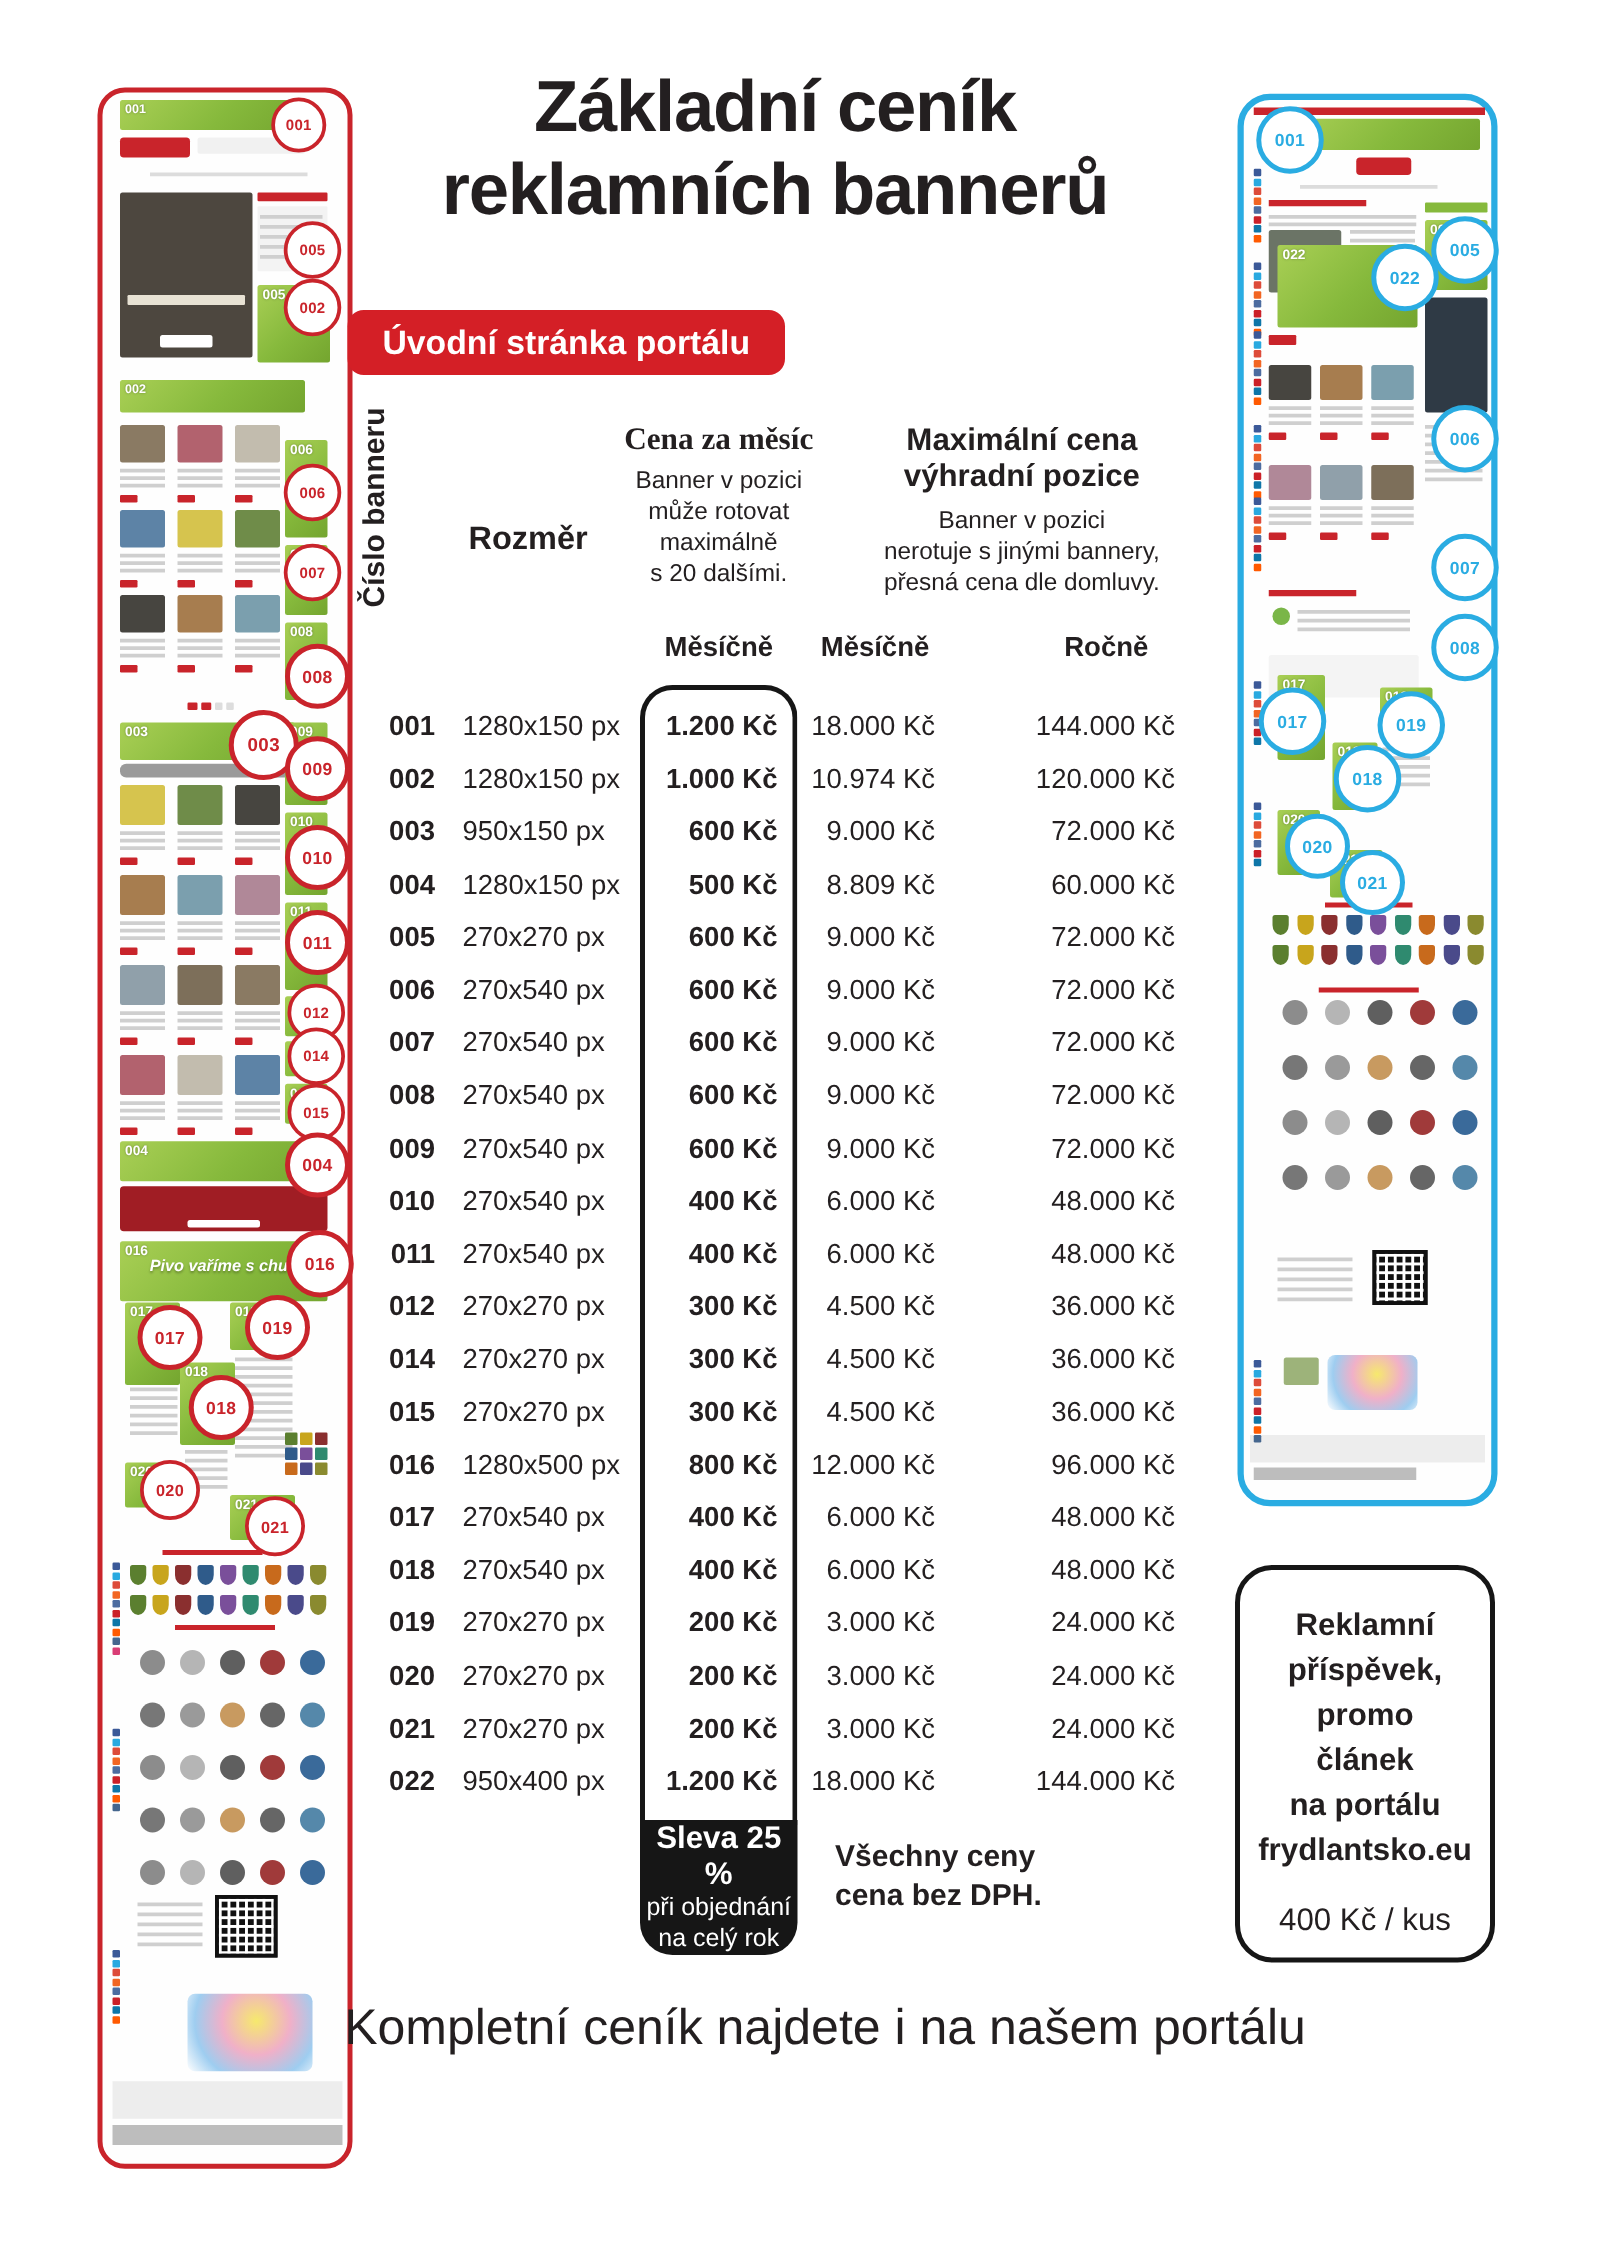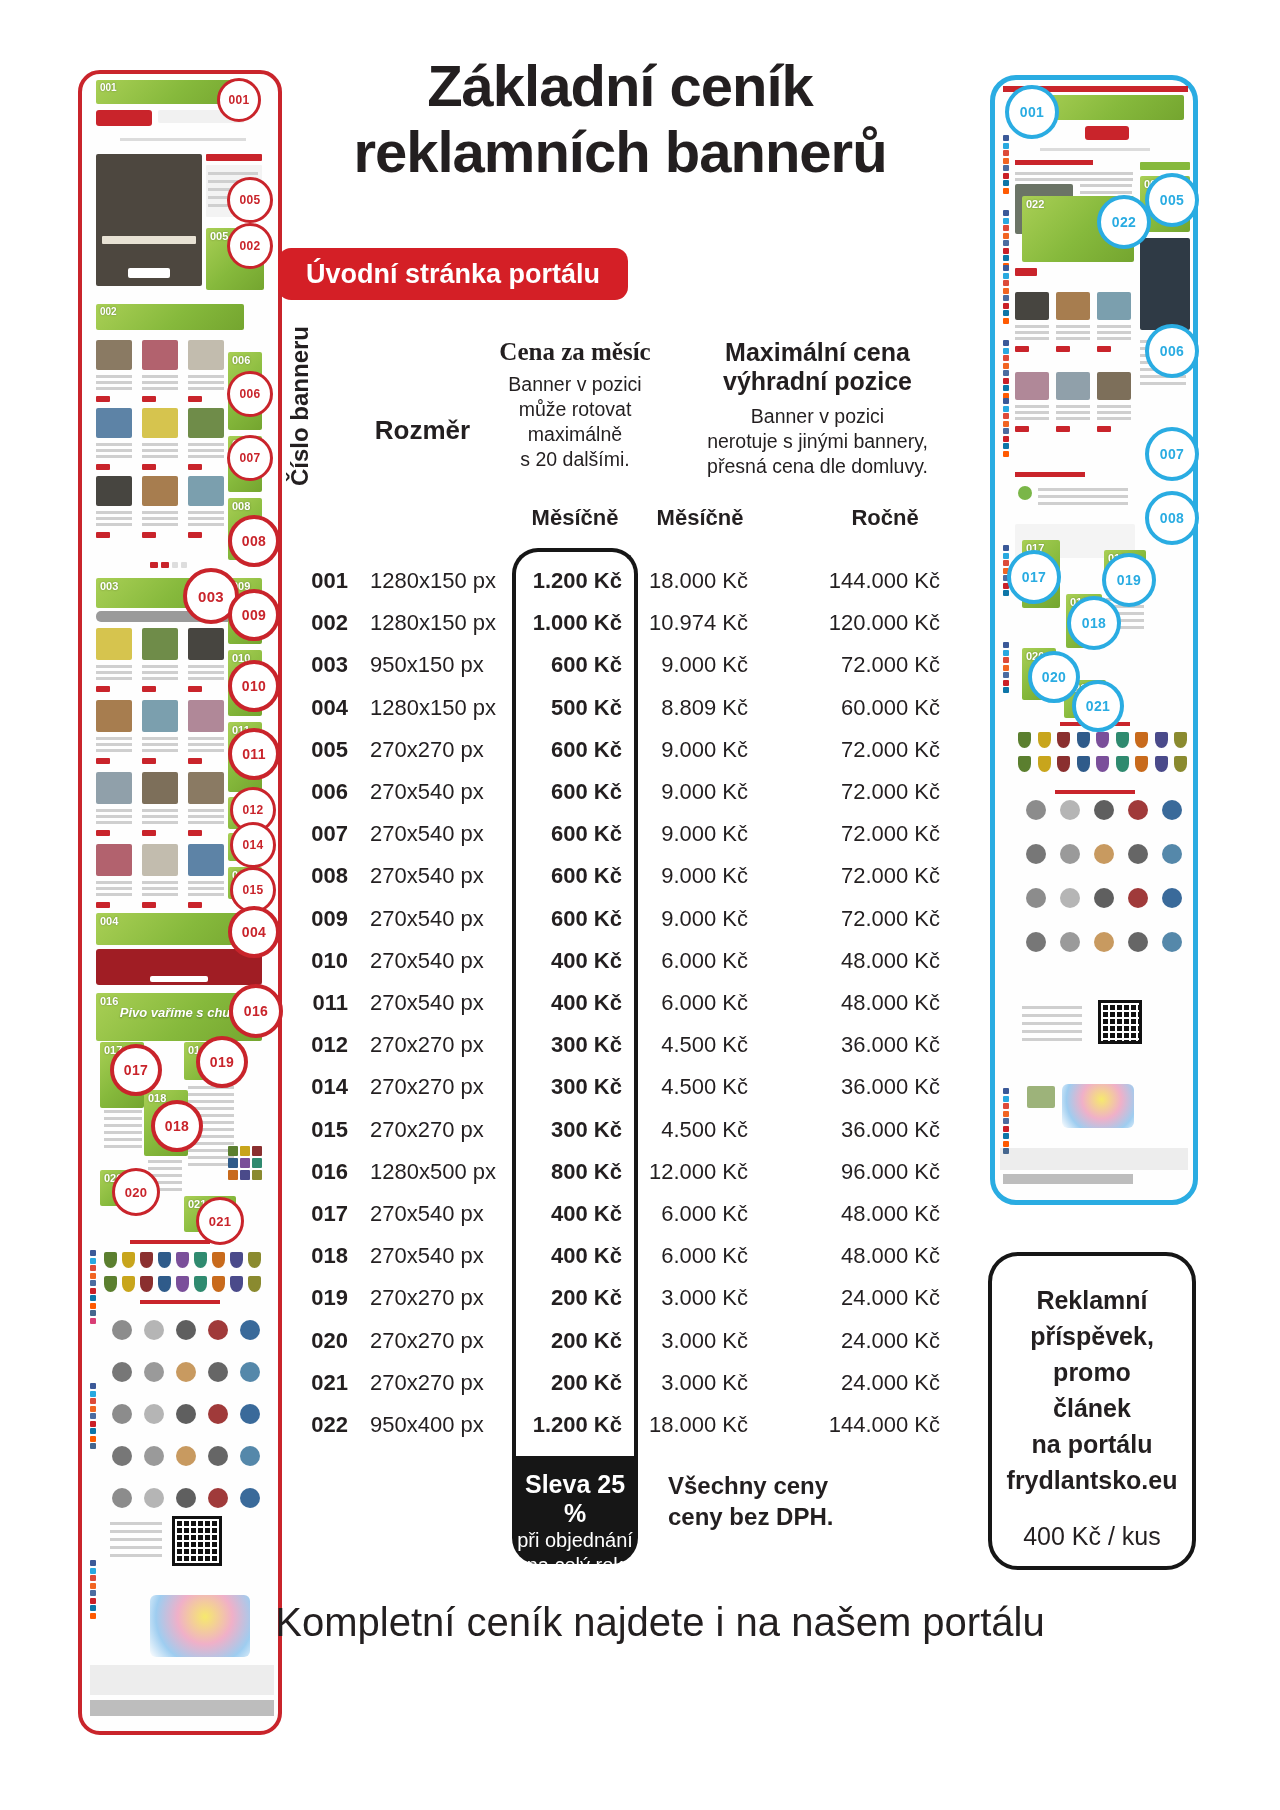--- a/index.html
+++ b/index.html
@@ -34,7 +34,7 @@
              border-bottom:none;border-radius:26px 26px 0 0;z-index:9;box-sizing:border-box;}
   #discount-box{position:absolute;left:512px;top:1456px;width:126px;height:108px;background:#161616;
                 border-radius:0 0 26px 26px;color:#fff;text-align:center;z-index:11;}
-  #discount-box .d1{font-size:25px;font-weight:bold;padding-top:14px;}
+  #discount-box .d1{font-size:25px;font-weight:bold;}
   #discount-box .d2{font-size:20px;line-height:25px;}
   #vat-note{position:absolute;left:668px;top:1470px;font-size:24px;font-weight:bold;line-height:31px;z-index:10;}
   #promo-box{position:absolute;left:988px;top:1252px;width:208px;height:318px;border:4px solid #161616;

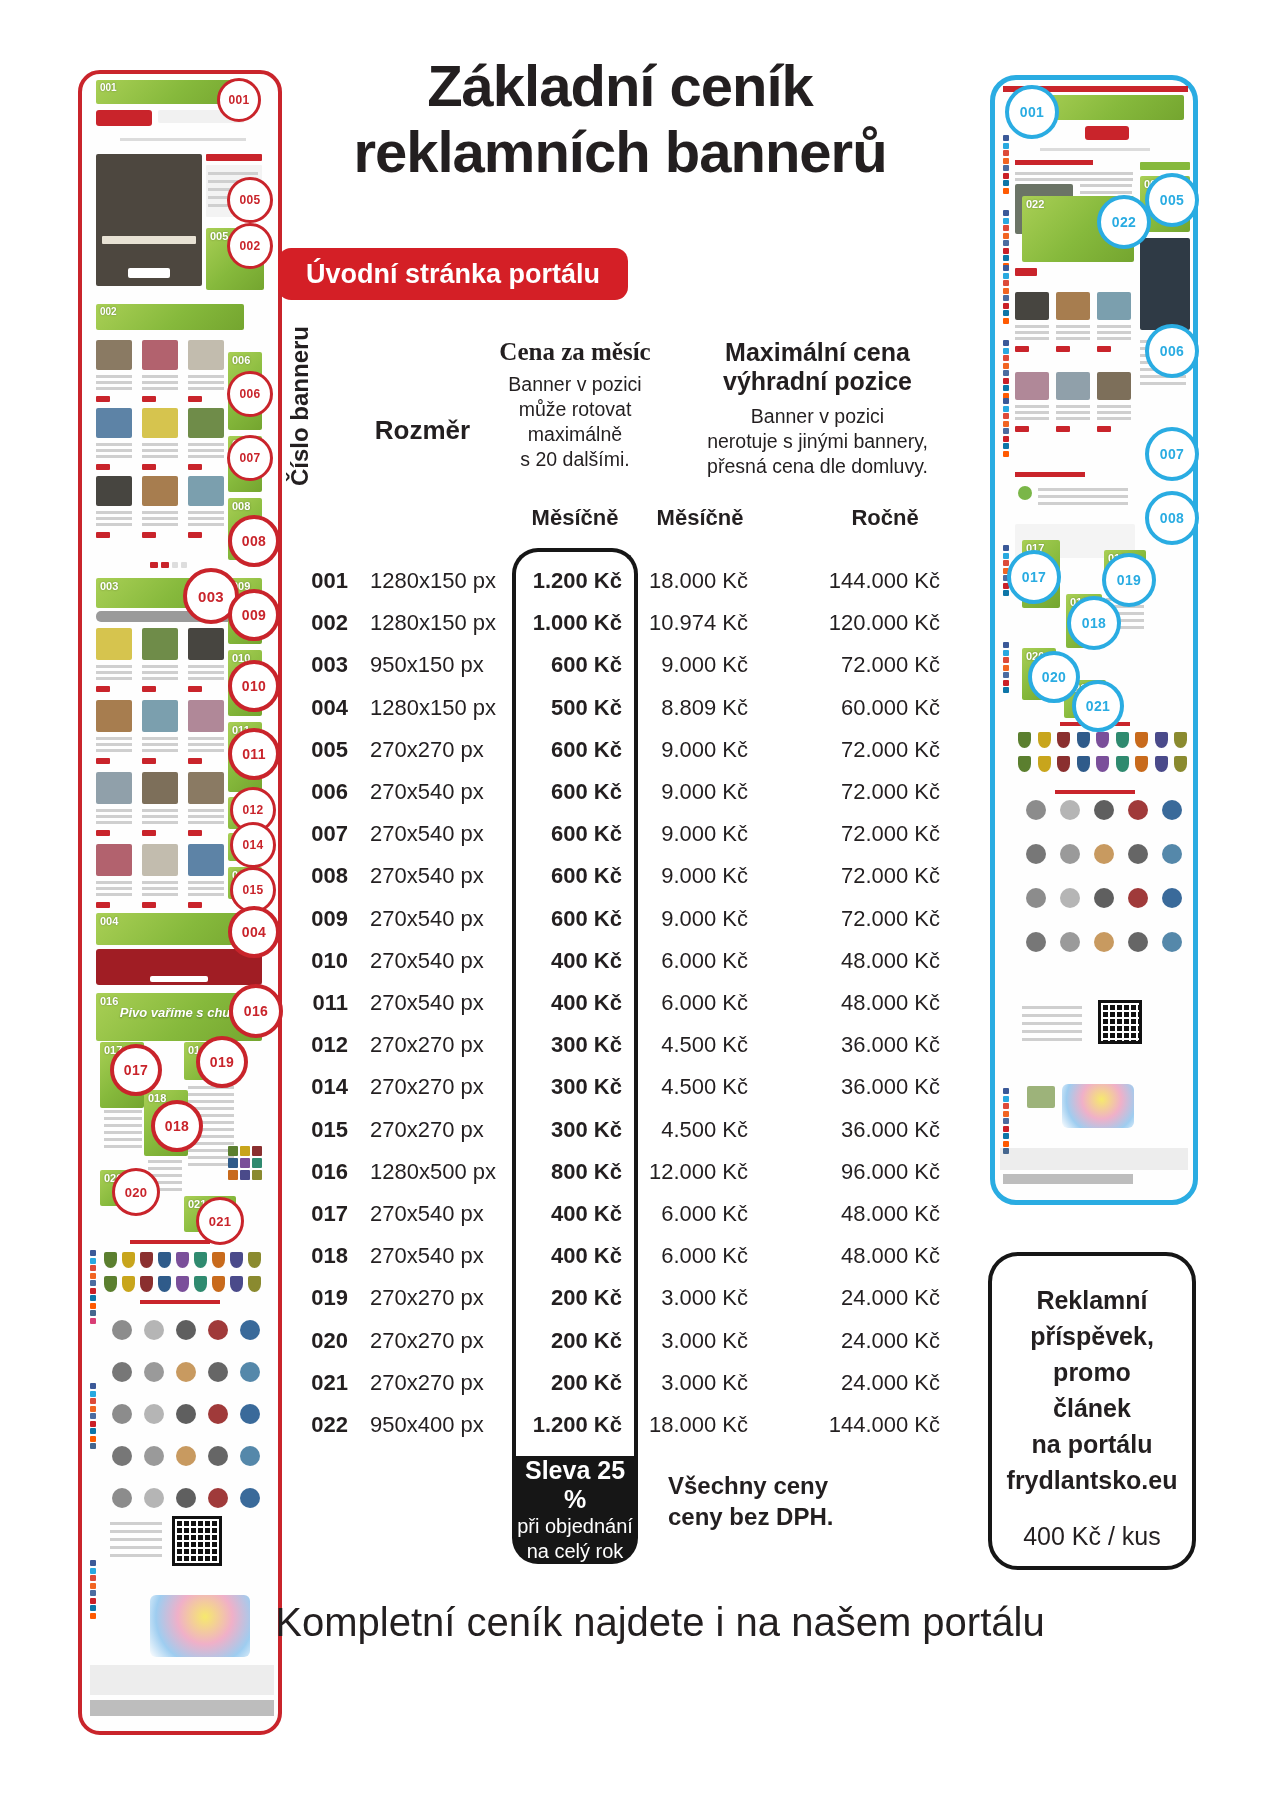--- a/index.html
+++ b/index.html
@@ -101,7 +101,7 @@
 
   <div id="vat-note">
     <div>Všechny ceny</div>
-    <div>ceny bez DPH.</div>
+    <div>cena bez DPH.</div>
   </div>
 
   <div id="promo-box">

